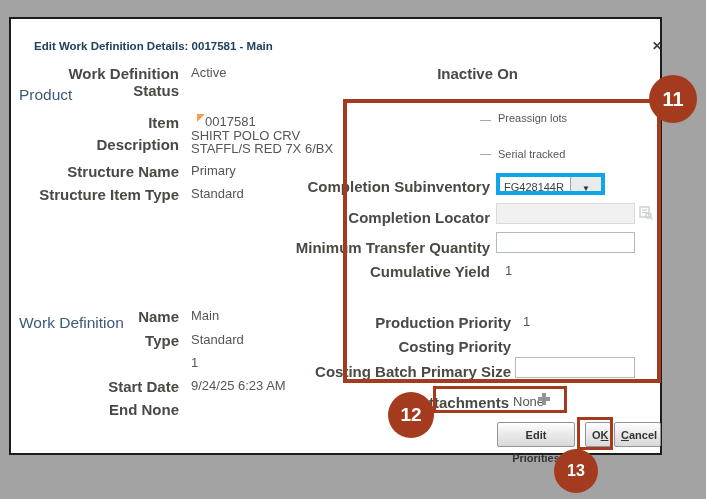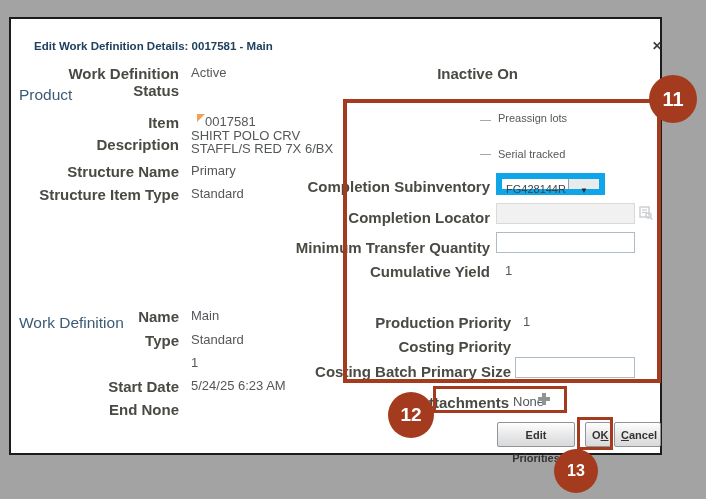--- a/index.html
+++ b/index.html
@@ -20,7 +20,7 @@
   .tinput{position:absolute;box-sizing:border-box;border:1px solid #aebbc4;background:#fff;
           height:21px;font-size:11px;color:#444;padding:0 3px;font-family:"Liberation Sans",sans-serif;}
   .dinput{position:absolute;box-sizing:border-box;border:1px solid #d9d9d9;background:#f1f1f2;height:21px;}
-  .combo{position:absolute;box-sizing:border-box;border:6px solid #0ea5e9;background:#fff;height:22px;}
+  .combo{position:absolute;box-sizing:border-box;border:4px solid #0ea5e9;background:#fff;height:22px;}
   .combo .ctext{position:absolute;left:4px;top:4px;font-size:11px;color:#3f4245;}
   .combo .cbtn{position:absolute;right:0;top:0;width:31px;height:100%;background:#e8eaeb;
                border-left:1px solid #9aa0a5;text-align:center;box-sizing:border-box;cursor:pointer;}

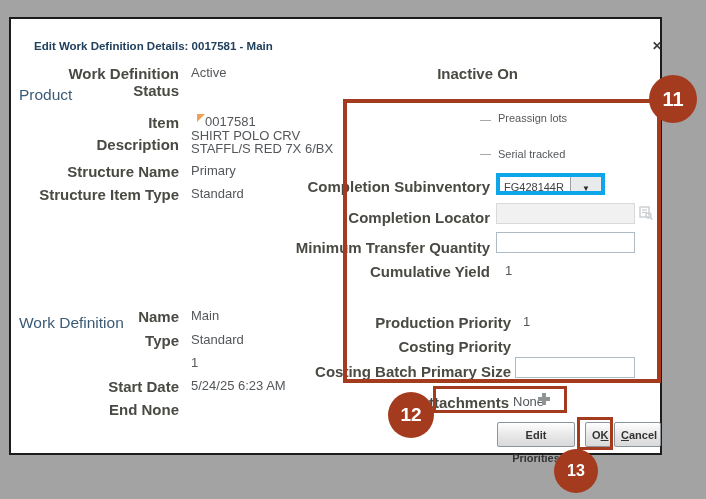--- a/index.html
+++ b/index.html
@@ -86,7 +86,7 @@
     <div class="fvalue" style="left:180px;top:336px;">1</div>
 
     <div class="flabel" style="left:10px;top:359px;width:158px;">Start Date</div>
-    <div class="fvalue" style="left:180px;top:359px;">5/24/25 6:23 AM</div>
+    <div class="fvalue" style="left:180px;top:359px;">9/24/25 6:23 AM</div>
 
     <div class="flabel" style="left:10px;top:382px;width:158px;">End None</div>
     <div class="fvalue" style="left:180px;top:382px;"></div>

